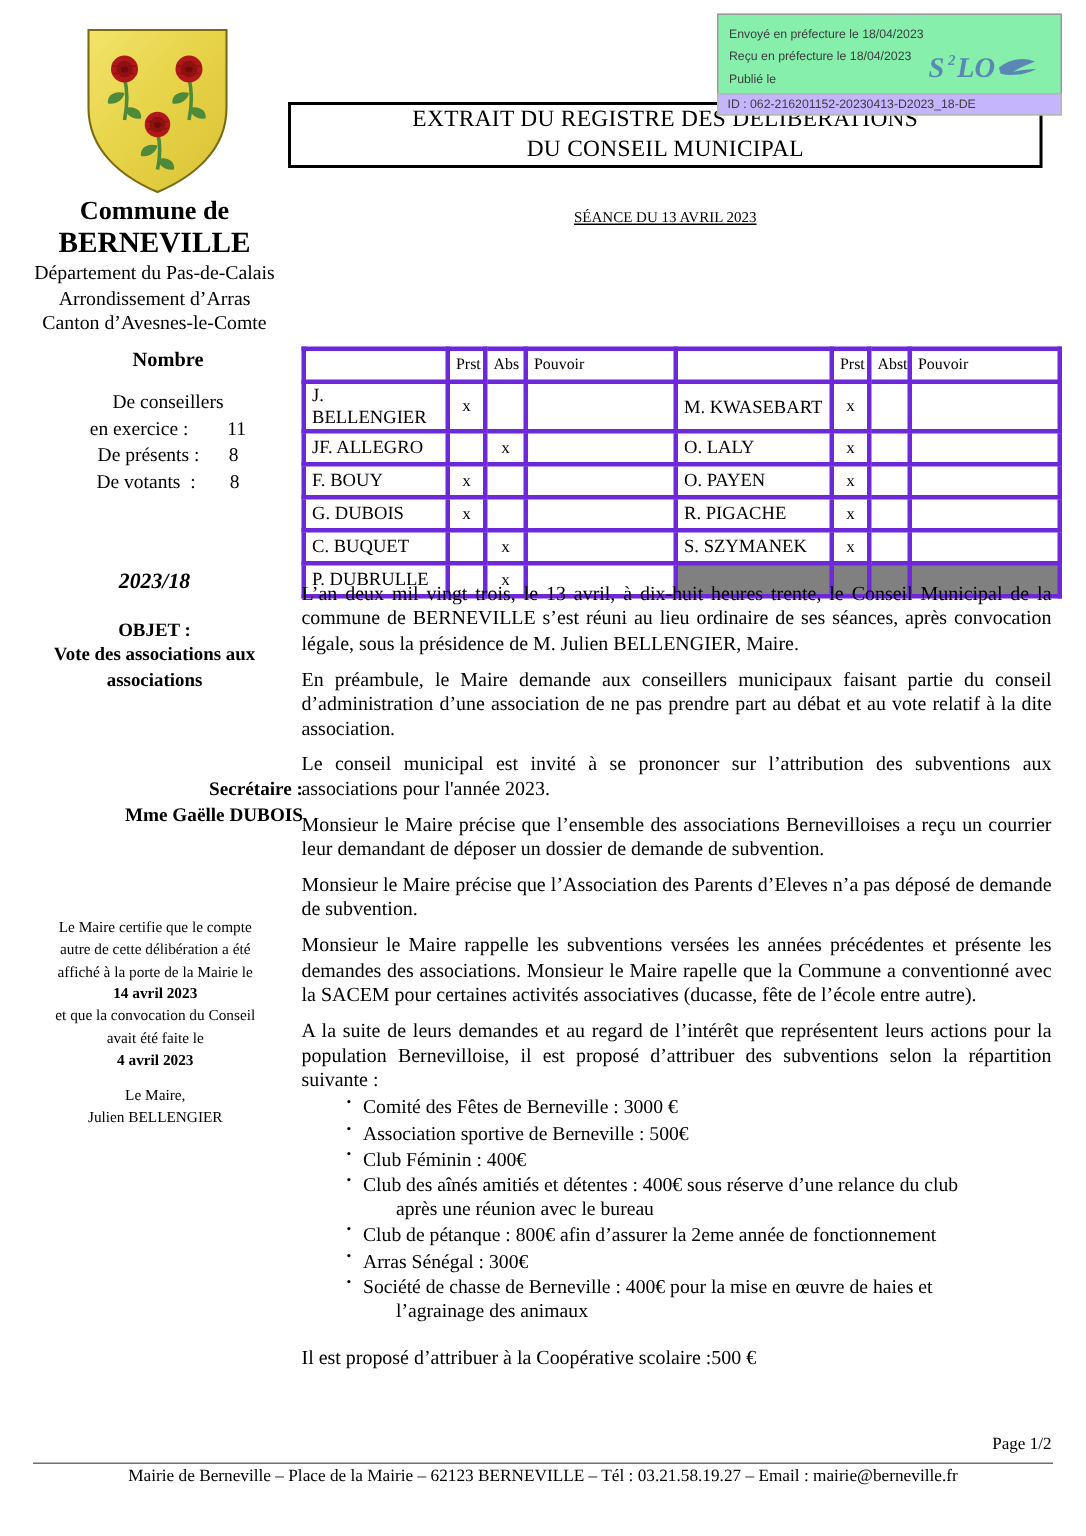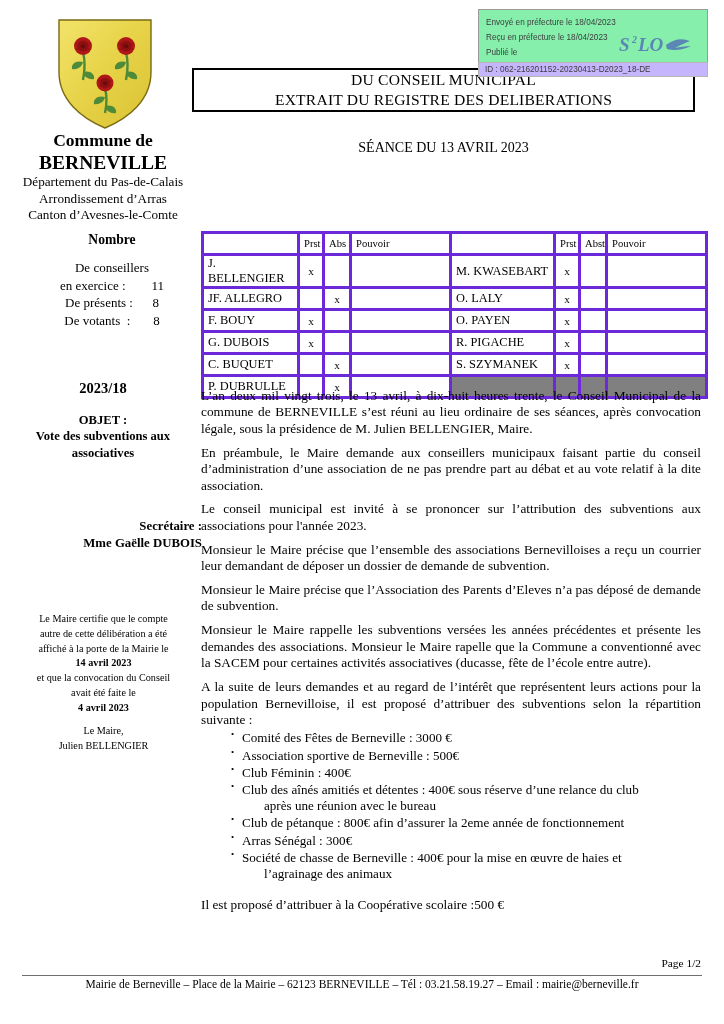--- a/index.html
+++ b/index.html
@@ -227,8 +227,8 @@
 
   <div class="titlebox">
     <div class="t">
+      <div>EXTRAIT DU REGISTRE DES DELIBERATIONS</div>
       <div>DU CONSEIL MUNICIPAL</div>
-      <div>EXTRAIT DU REGISTRE DES DELIBERATIONS</div>
     </div>
   </div>
   <div class="seance">SÉANCE DU 13 AVRIL 2023</div>

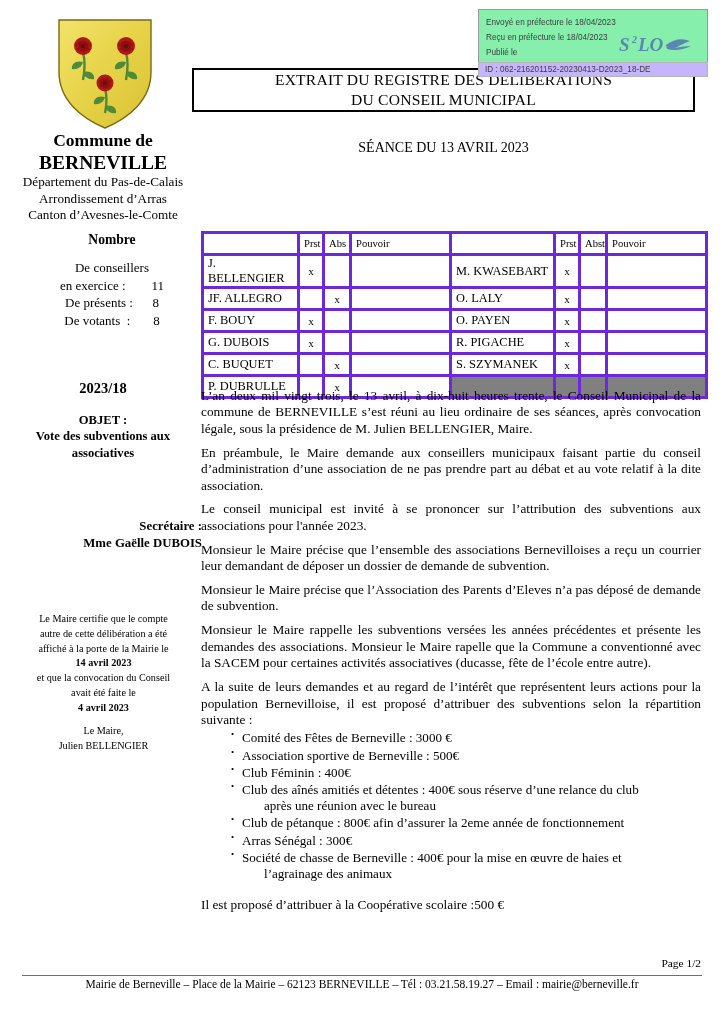--- a/index.html
+++ b/index.html
@@ -69,7 +69,8 @@
   }
   .seance{
     position:absolute;left:192px;top:140px;width:503px;text-align:center;
-    font-size:14px;
+    font-size:10px;
+    text-decoration:underline;
   }
 
   

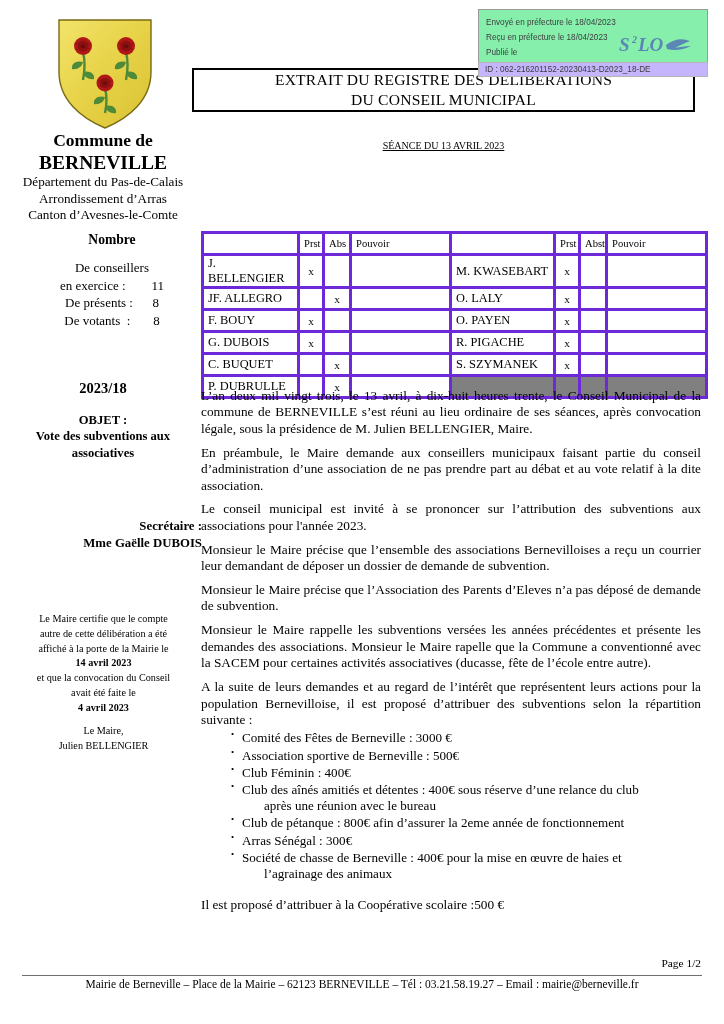--- a/index.html
+++ b/index.html
@@ -49,7 +49,7 @@
   .nombre-row{font-size:13px;line-height:1.35;white-space:pre;}
 
   .delib-num{position:absolute;left:8px;top:380px;width:190px;text-align:center;
-             font-size:14.5px;font-weight:bold;}
+             font-size:14.5px;font-weight:bold;font-style:italic;}
   .objet{position:absolute;left:8px;top:412px;width:190px;text-align:center;
          font-size:12.6px;font-weight:bold;line-height:1.3;}
   .secretaire{position:absolute;left:22px;top:518px;width:180px;text-align:right;

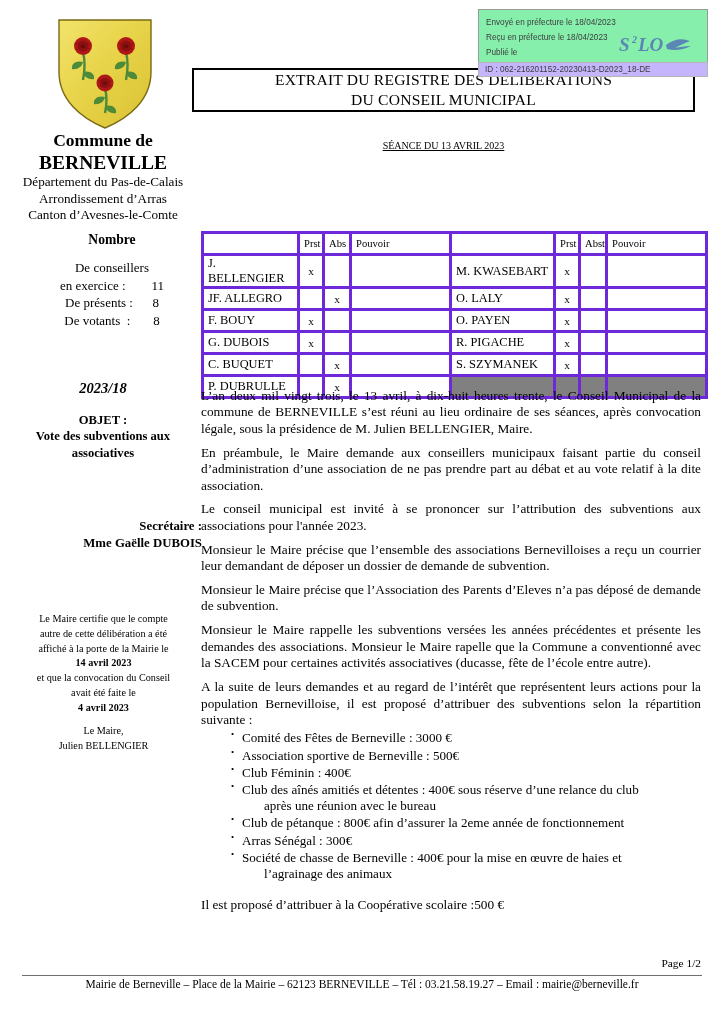--- a/index.html
+++ b/index.html
@@ -205,7 +205,7 @@
 
   <div class="objet">
     <div>OBJET :</div>
-    <div>Vote des subventions aux associatives</div>
+    <div>Vote des associations aux associations</div>
   </div>
 
   <div class="secretaire">

